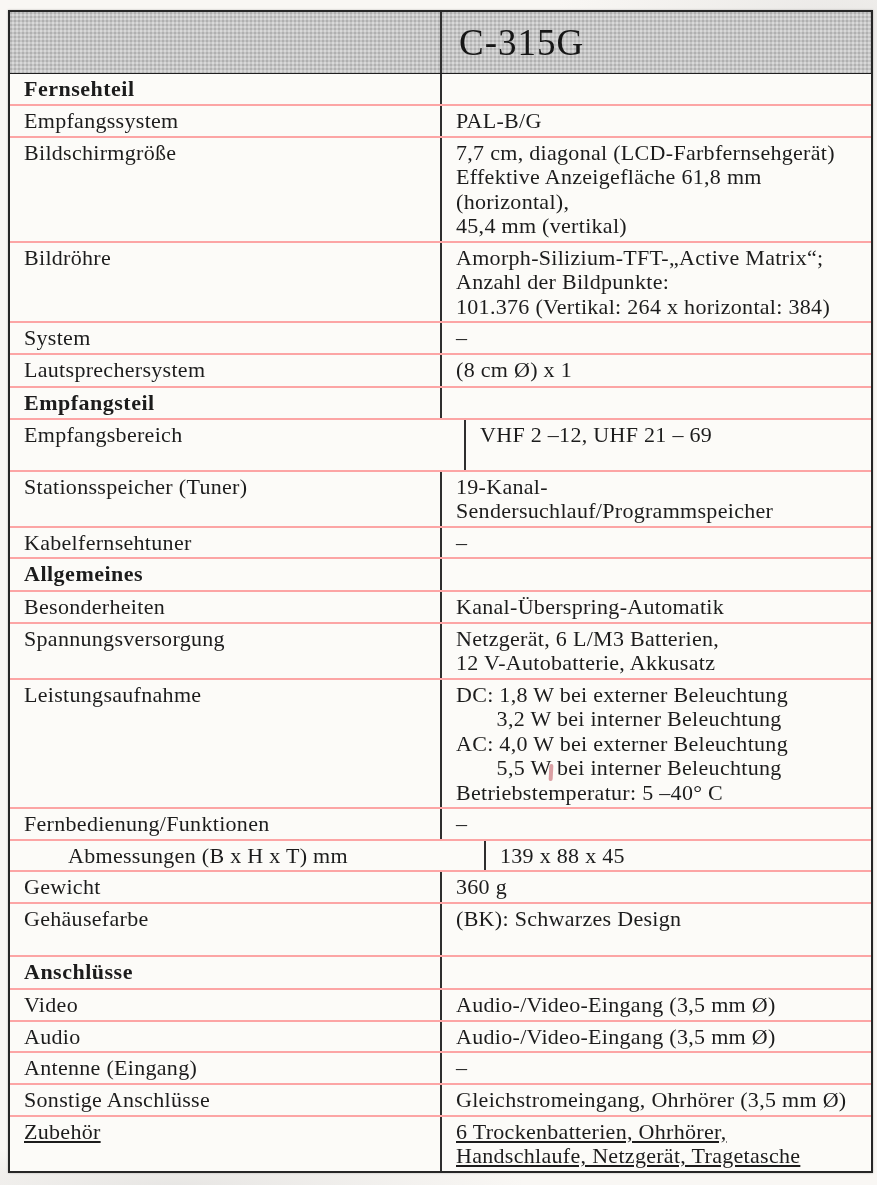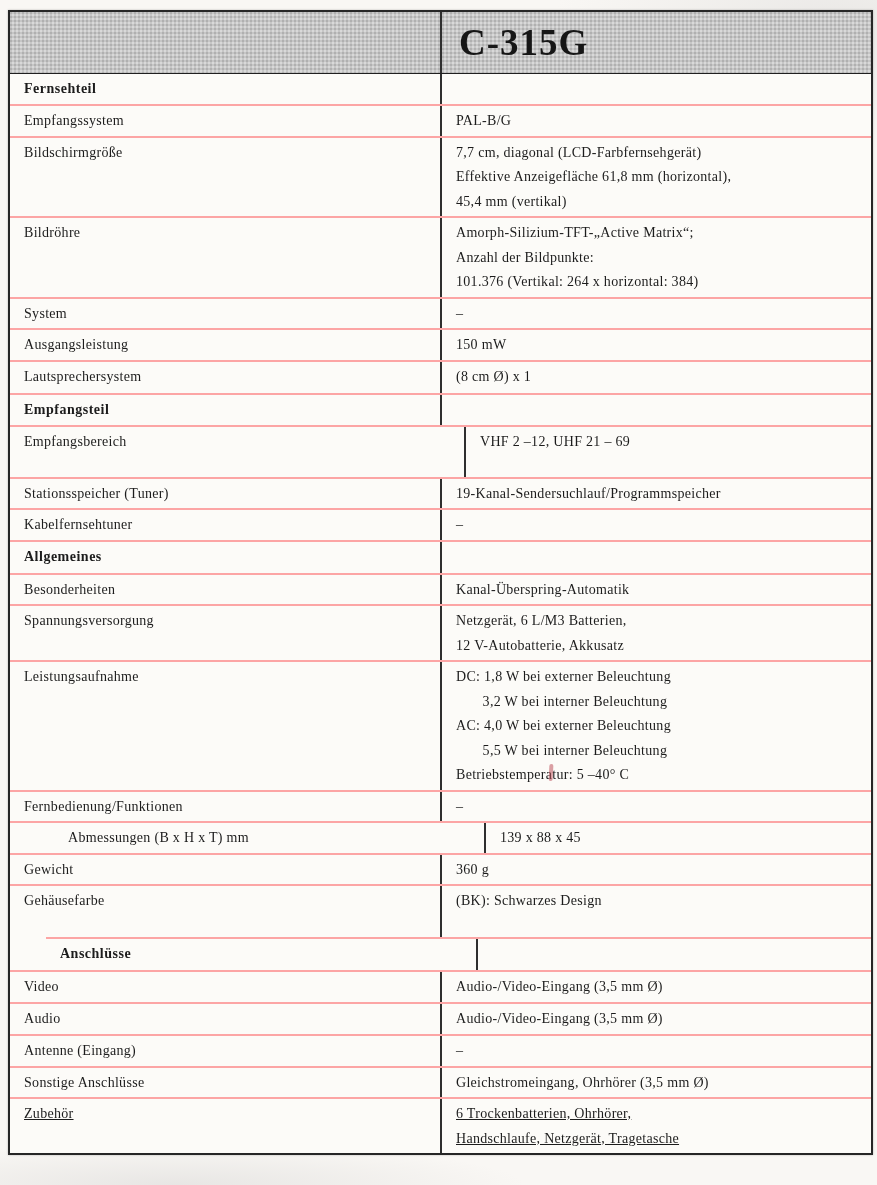--- a/index.html
+++ b/index.html
@@ -63,7 +63,7 @@
   }
   .header-row .value-cell {
     font-size: 37px;
-    font-weight: bold;
+    font-weight: normal;
     line-height: 56px;
     padding-left: 17px;
     letter-spacing: 1px;

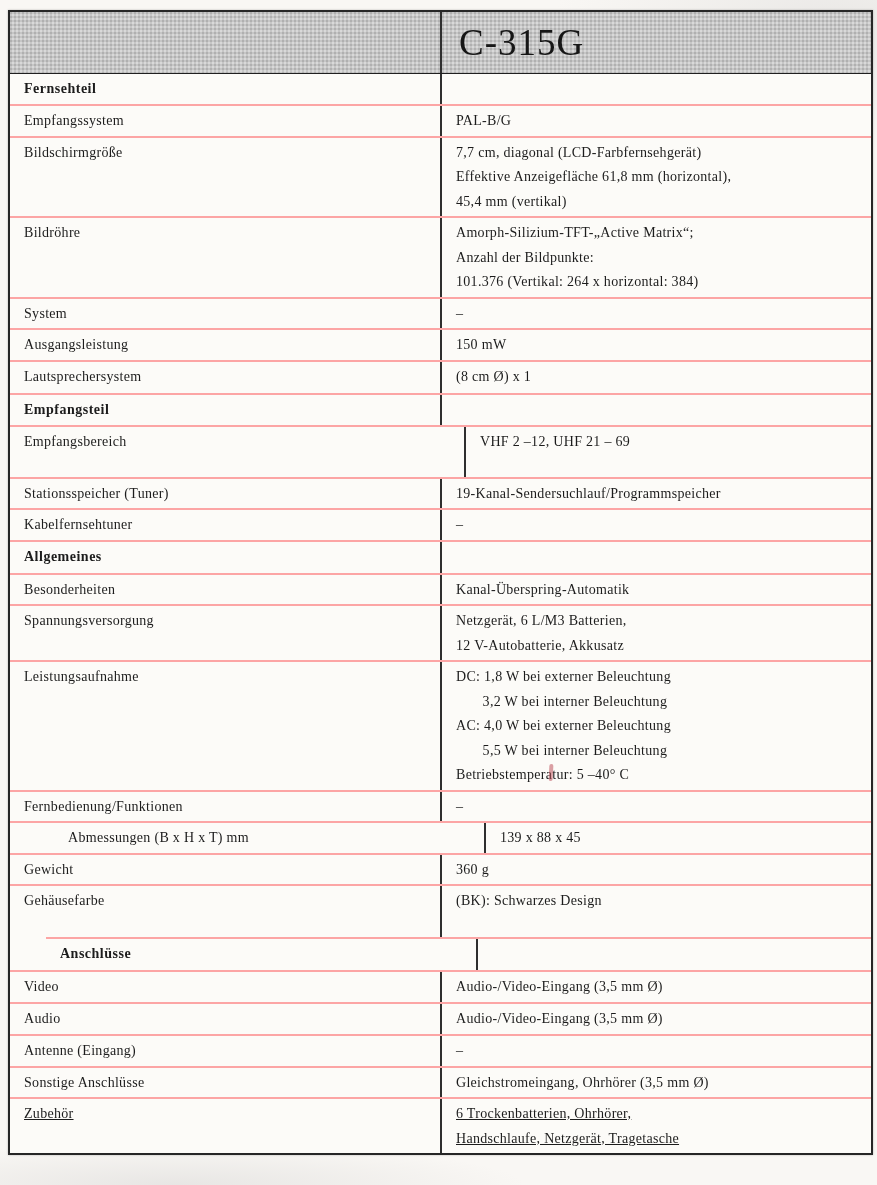--- a/index.html
+++ b/index.html
@@ -38,7 +38,7 @@
   }
   .cell {
     padding: 3px 10px 2px 14px;
-    font-size: 14px;
+    font-size: 22px;
     line-height: 24.5px;
     letter-spacing: 0.3px;
     box-sizing: border-box;

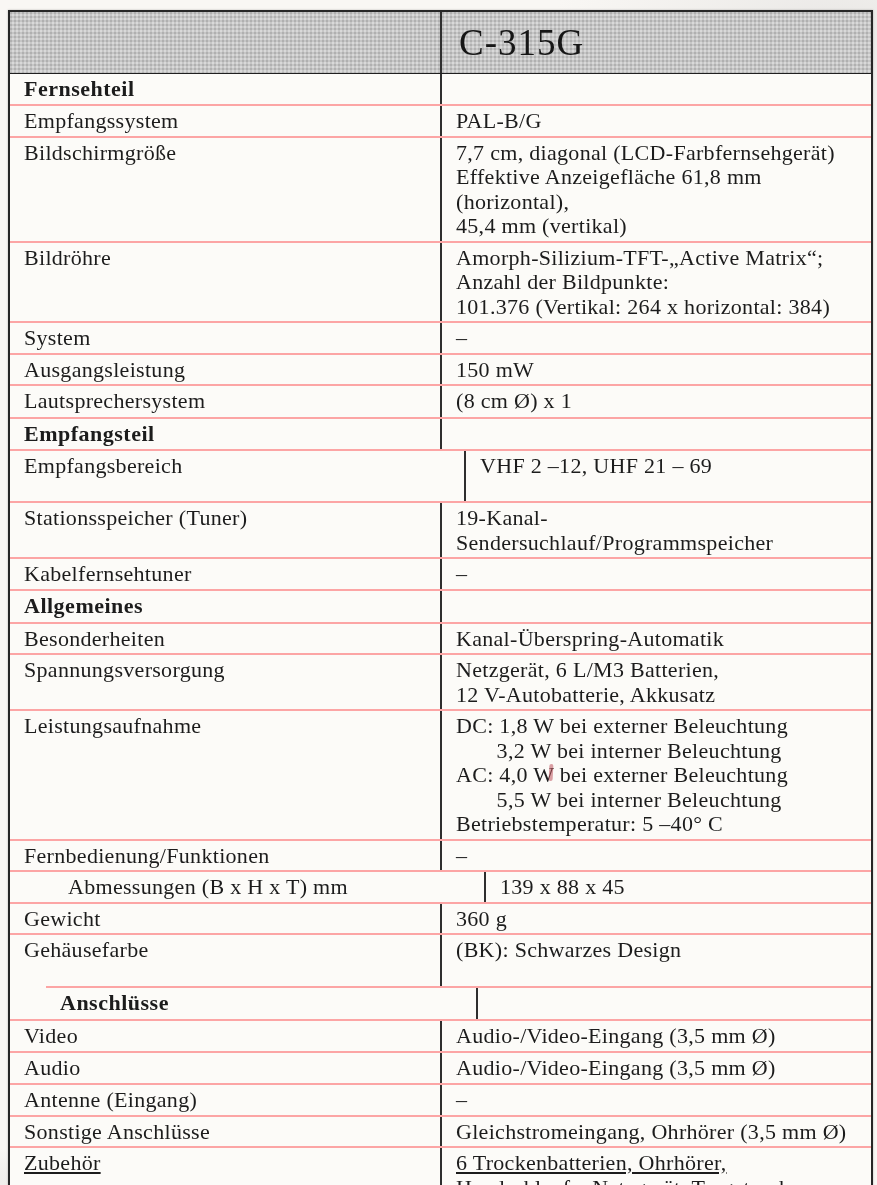--- a/index.html
+++ b/index.html
@@ -114,10 +114,6 @@
         <div class="cell label-cell">System</div>
         <div class="cell value-cell">–</div>
       </div>
-      <div class="row spec-row" style="min-height: 30px;">
-        <div class="cell label-cell">Ausgangsleistung</div>
-        <div class="cell value-cell">150 mW</div>
-      </div>
       <div class="row spec-row" style="min-height: 33px;">
         <div class="cell label-cell">Lautsprechersystem</div>
         <div class="cell value-cell">(8 cm Ø) x 1</div>

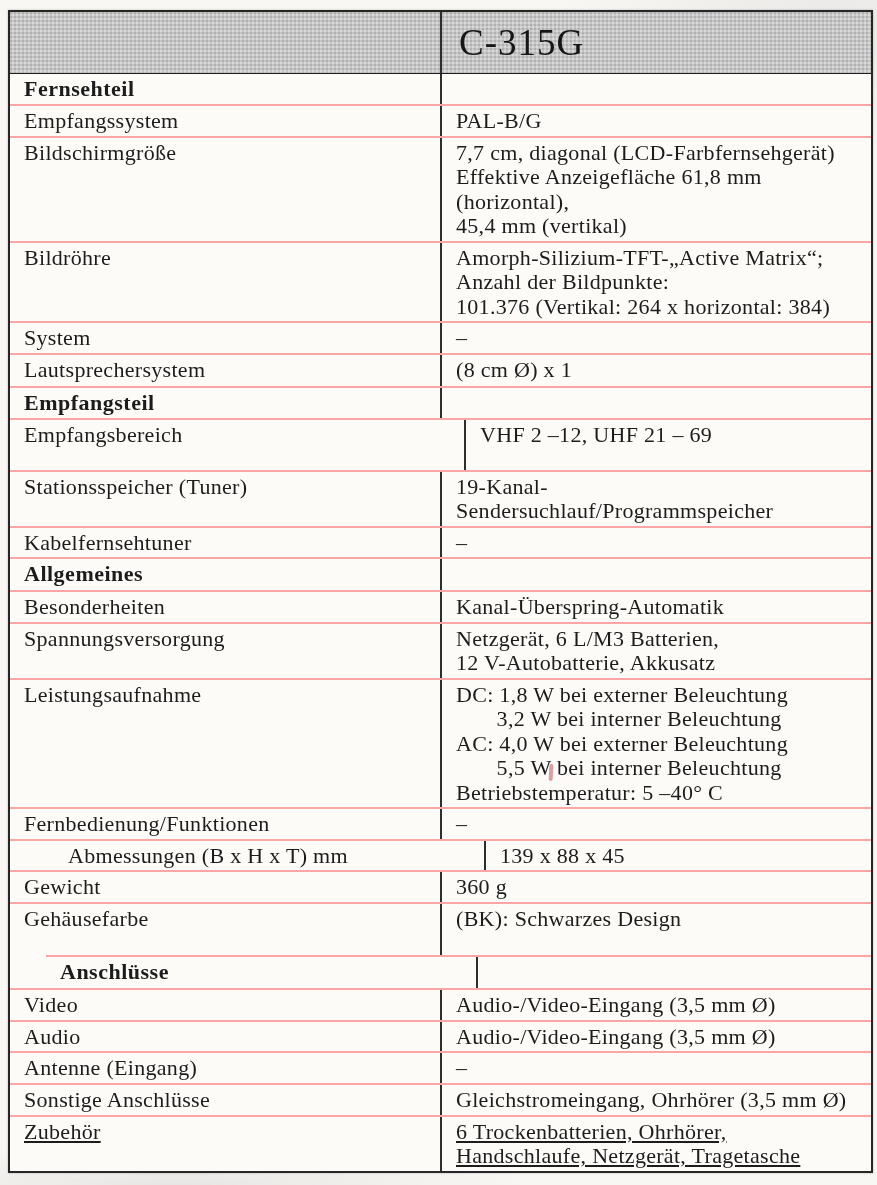--- a/index.html
+++ b/index.html
@@ -171,7 +171,7 @@
         <div class="cell label-cell">Gehäusefarbe</div>
         <div class="cell value-cell">(BK): Schwarzes Design</div>
       </div>
-      <div class="row section-row" style="min-height: 33px; margin-left: 36px;">
+      <div class="row section-row" style="min-height: 33px;">
         <div class="cell label-cell">Anschlüsse</div>
         <div class="cell value-cell"></div>
       </div>

